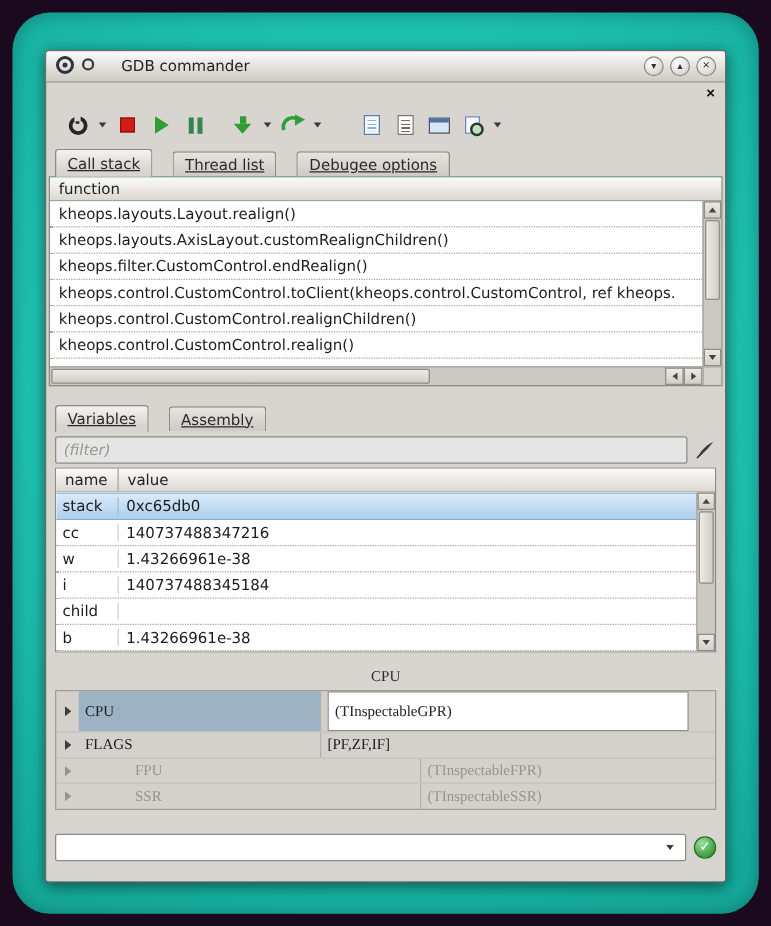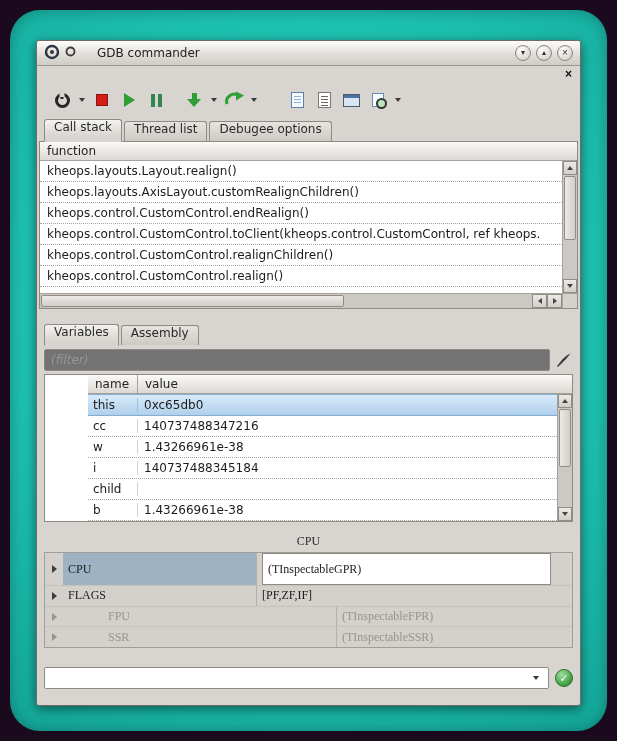--- a/index.html
+++ b/index.html
@@ -90,11 +90,11 @@
   .tabs1 { flex:0 0 23px; }
   .tabs2 { flex:0 0 22px; }
   .tab {
-    height:20px; padding:0 9px; margin-right:2px;
-    display:flex; align-items:flex-start;
+    height:20px; padding:0 9px; margin-right:16px;
+    display:flex; align-items:center;
     background:linear-gradient(#e7e4e0,#cdc9c3);
     border:1px solid #8f8b84; border-bottom:none;
-    border-radius:3px 3px 0 0; color:#2b2b2b;
+    border-radius:3px 3px 0 0; color:#2b2b2b;text-decoration:underline;
   }
   .tab.active {
     height:23px; background:linear-gradient(#f4f3f0,#d8d4cf 80%);

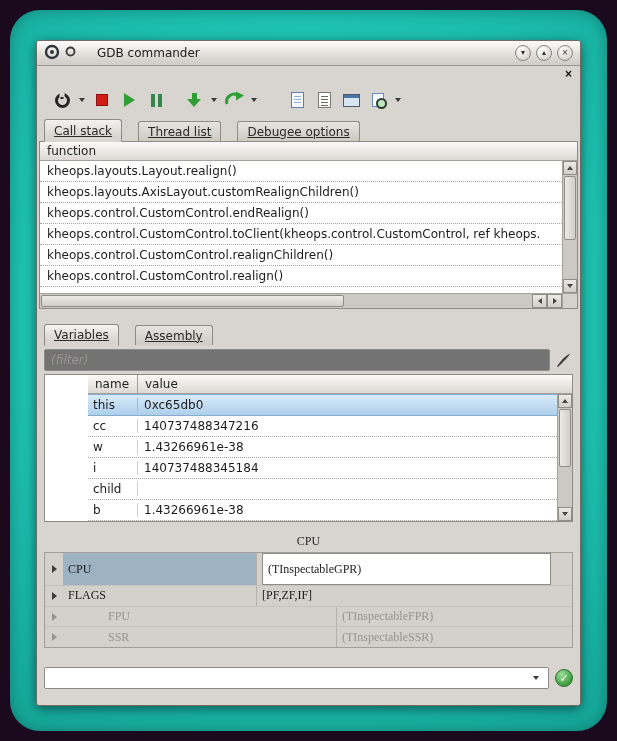--- a/index.html
+++ b/index.html
@@ -317,7 +317,7 @@
           <span>kheops.layouts.AxisLayout.customRealignChildren()</span>
         </div>
       <div class="cs-row">
-          <span>kheops.control.CustomControl.endRealign()</span>
+          <span>kheops.filter.CustomControl.endRealign()</span>
         </div>
       <div class="cs-row">
           <span>kheops.control.CustomControl.toClient(kheops.control.CustomControl, ref kheops.</span>

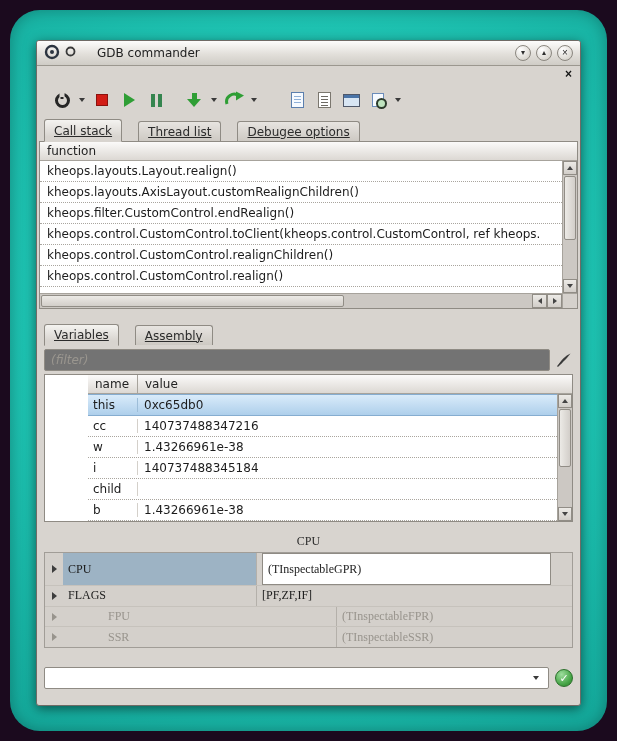--- a/index.html
+++ b/index.html
@@ -146,7 +146,7 @@
   
   .filter-row { flex:0 0 24px; margin:3px 7px 2px; display:flex; align-items:center; gap:5px; }
   .filter-input {
-    flex:1; height:22px; border:1px solid #8f8b84; background:#737373;
+    flex:1; height:22px; border:1px solid #8f8b84; background:#e5e5e5;
     padding:0 6px; font:inherit; color:#2a2a2a; border-radius:2px;
   }
   .filter-input::placeholder { color:#9a968f; font-style:italic; }

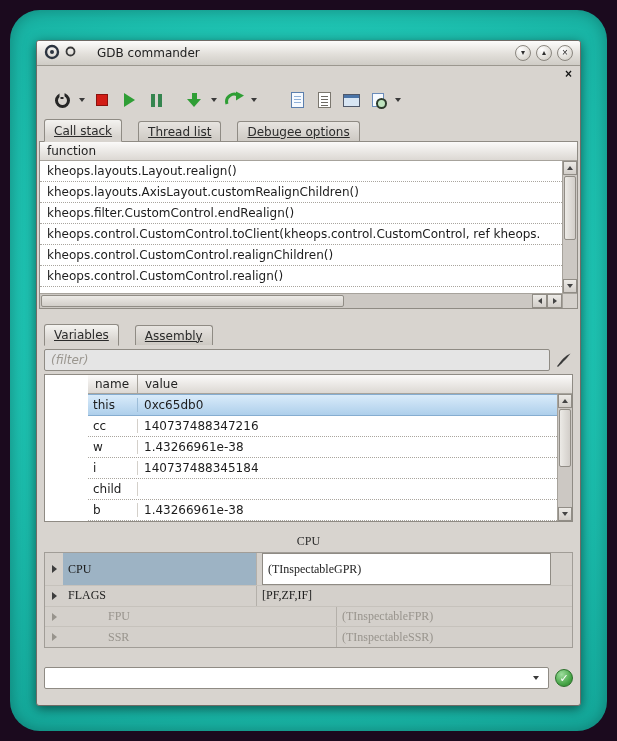--- a/index.html
+++ b/index.html
@@ -155,7 +155,7 @@
   
   .vars-panel {
     flex:0 0 141px; margin:0 7px; border:1px solid #8f8b84; background:#fff;
-    display:grid; grid-template-columns:1fr 15px; grid-template-rows:19px 1fr;padding-left:43px;
+    display:grid; grid-template-columns:1fr 15px; grid-template-rows:19px 1fr;
   }
   .vars-header .hcell.name-col { width:50px; border-right:1px solid #a7a39c; }
   .vars-rows { grid-column:1; grid-row:2; overflow:hidden; background:#fff; }

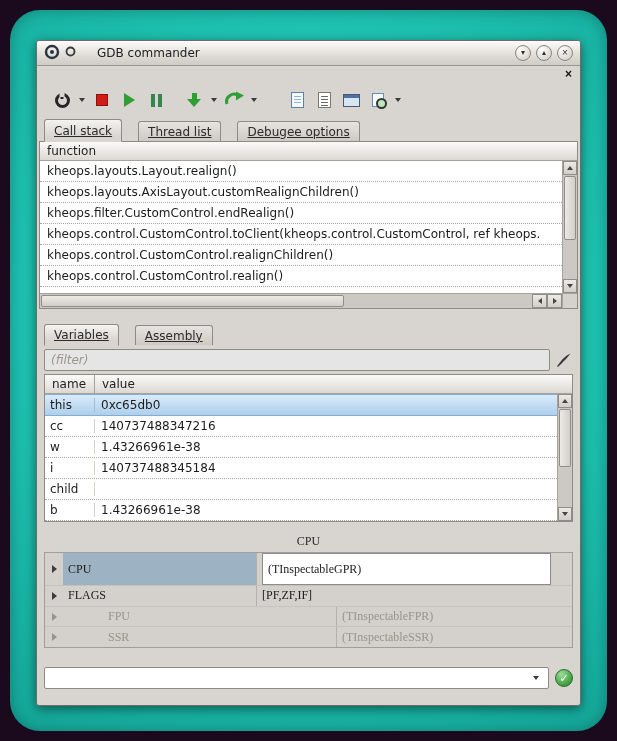--- a/index.html
+++ b/index.html
@@ -380,7 +380,7 @@
     </div>
     <div class="vars-rows">
       <div class="var-row selected">
-        <span class="var-name">this</span>
+        <span class="var-name">stack</span>
         <span class="var-value">0xc65db0</span>
       </div>
       <div class="var-row">

